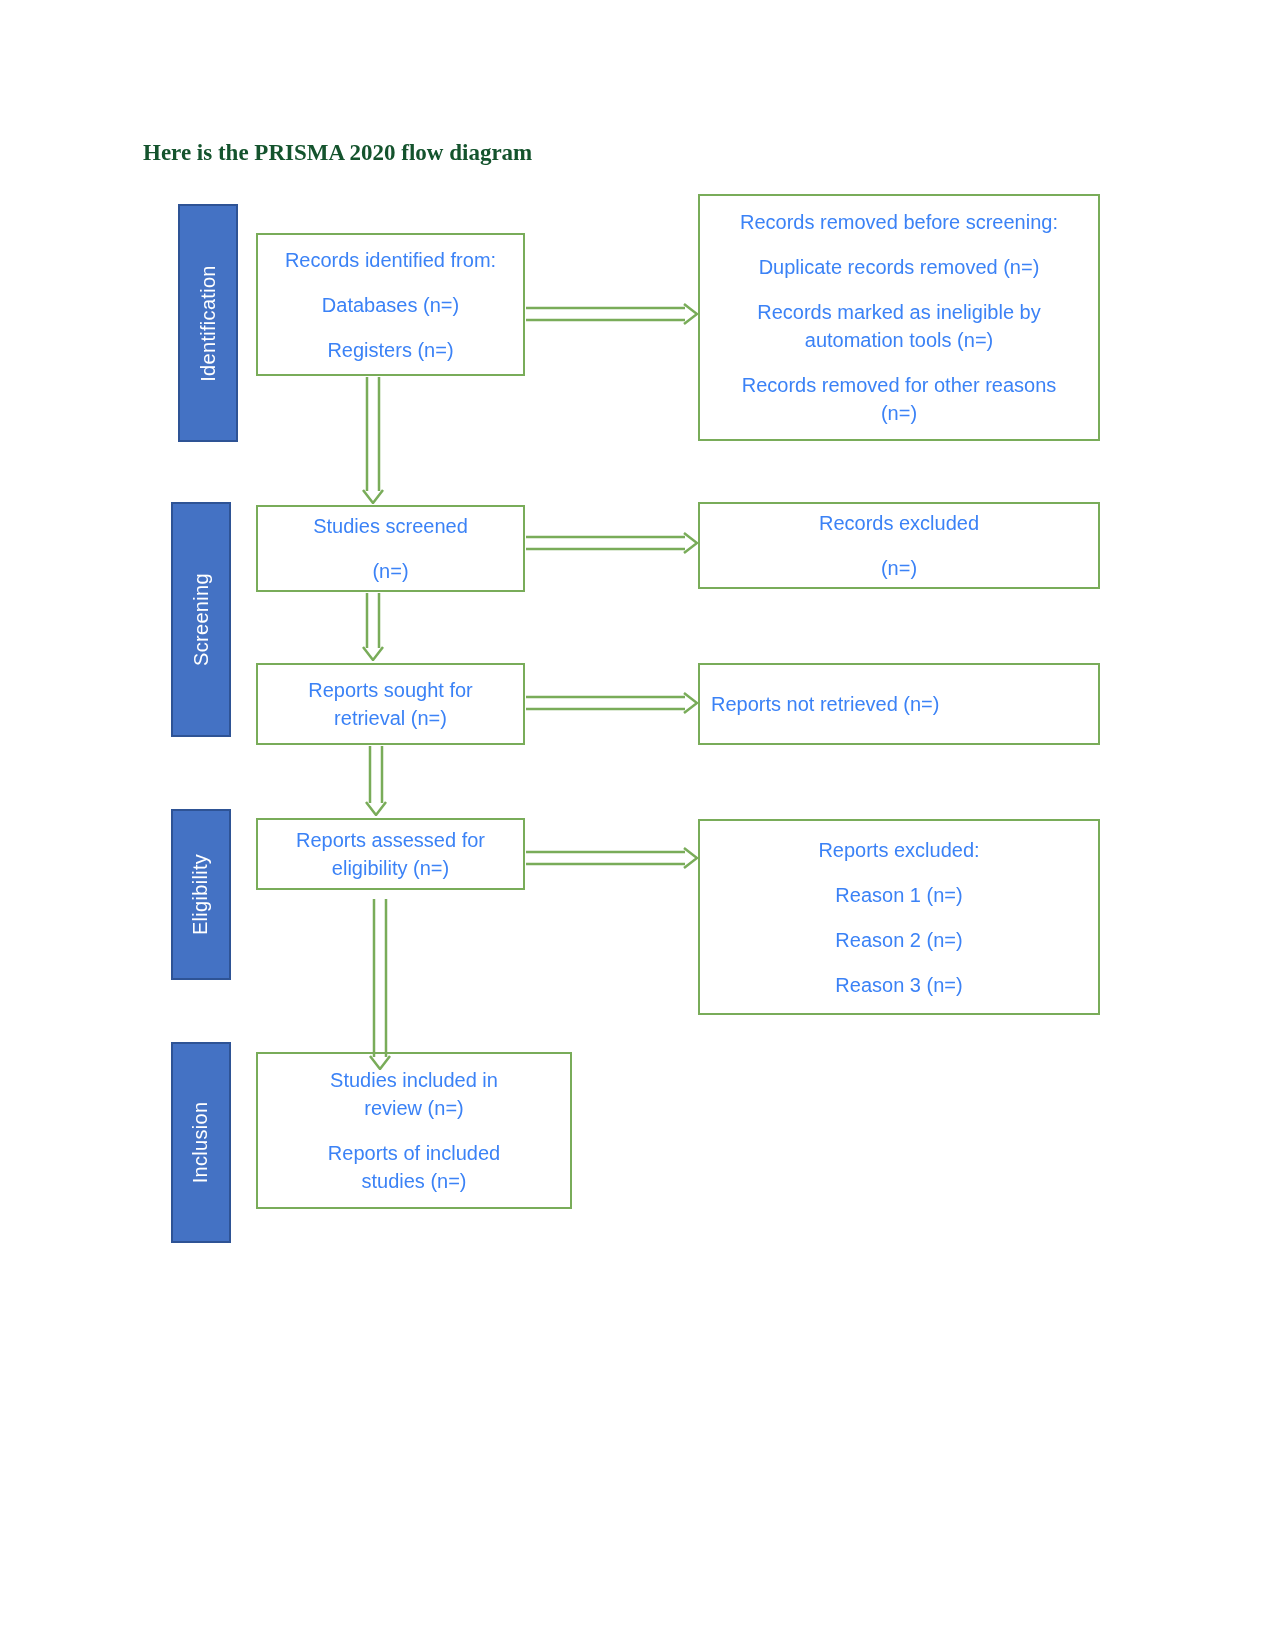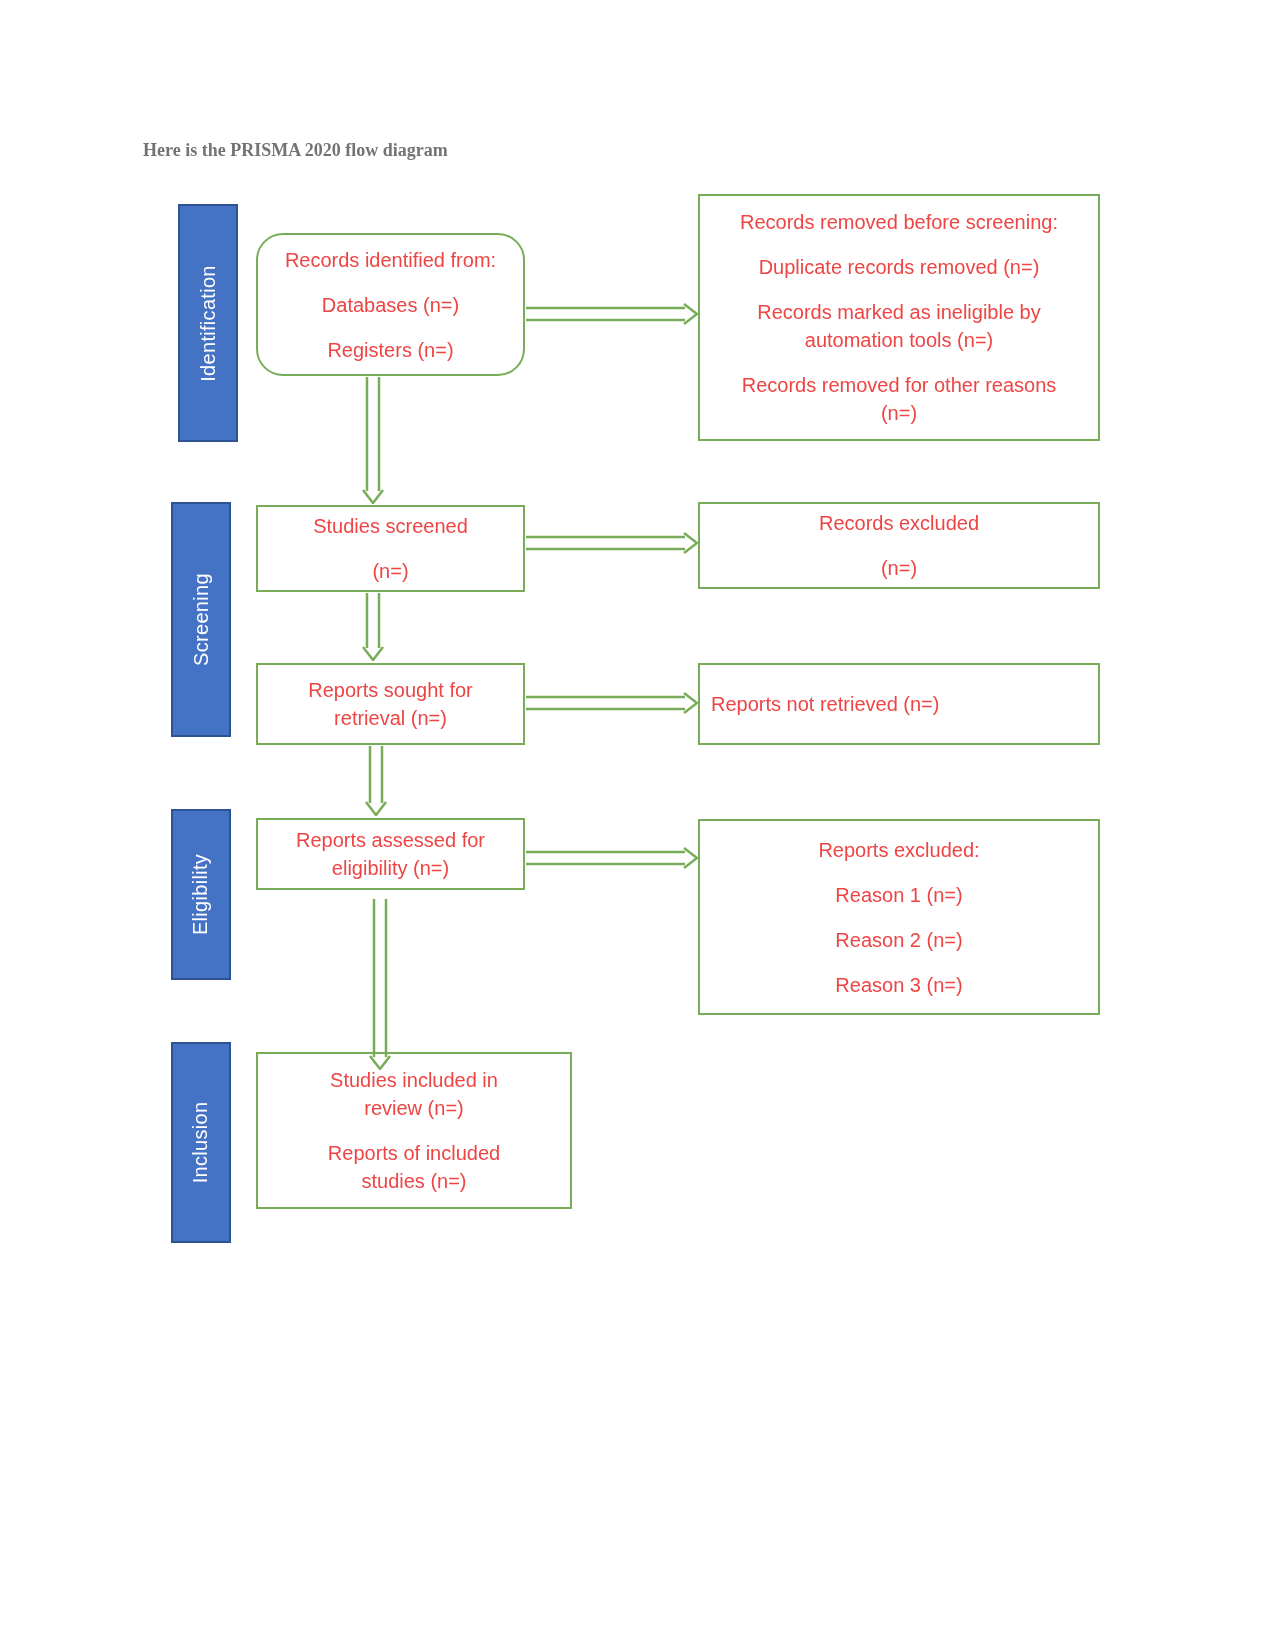--- a/index.html
+++ b/index.html
@@ -17,8 +17,8 @@
     left:143px; top:140px;
     font-family:"Liberation Serif", serif;
     font-weight:bold;
-    font-size:18px;
-    color:#737373;
+    font-size:23px;
+    color:#14532d;
     white-space:nowrap;
   }
   .bluebar{

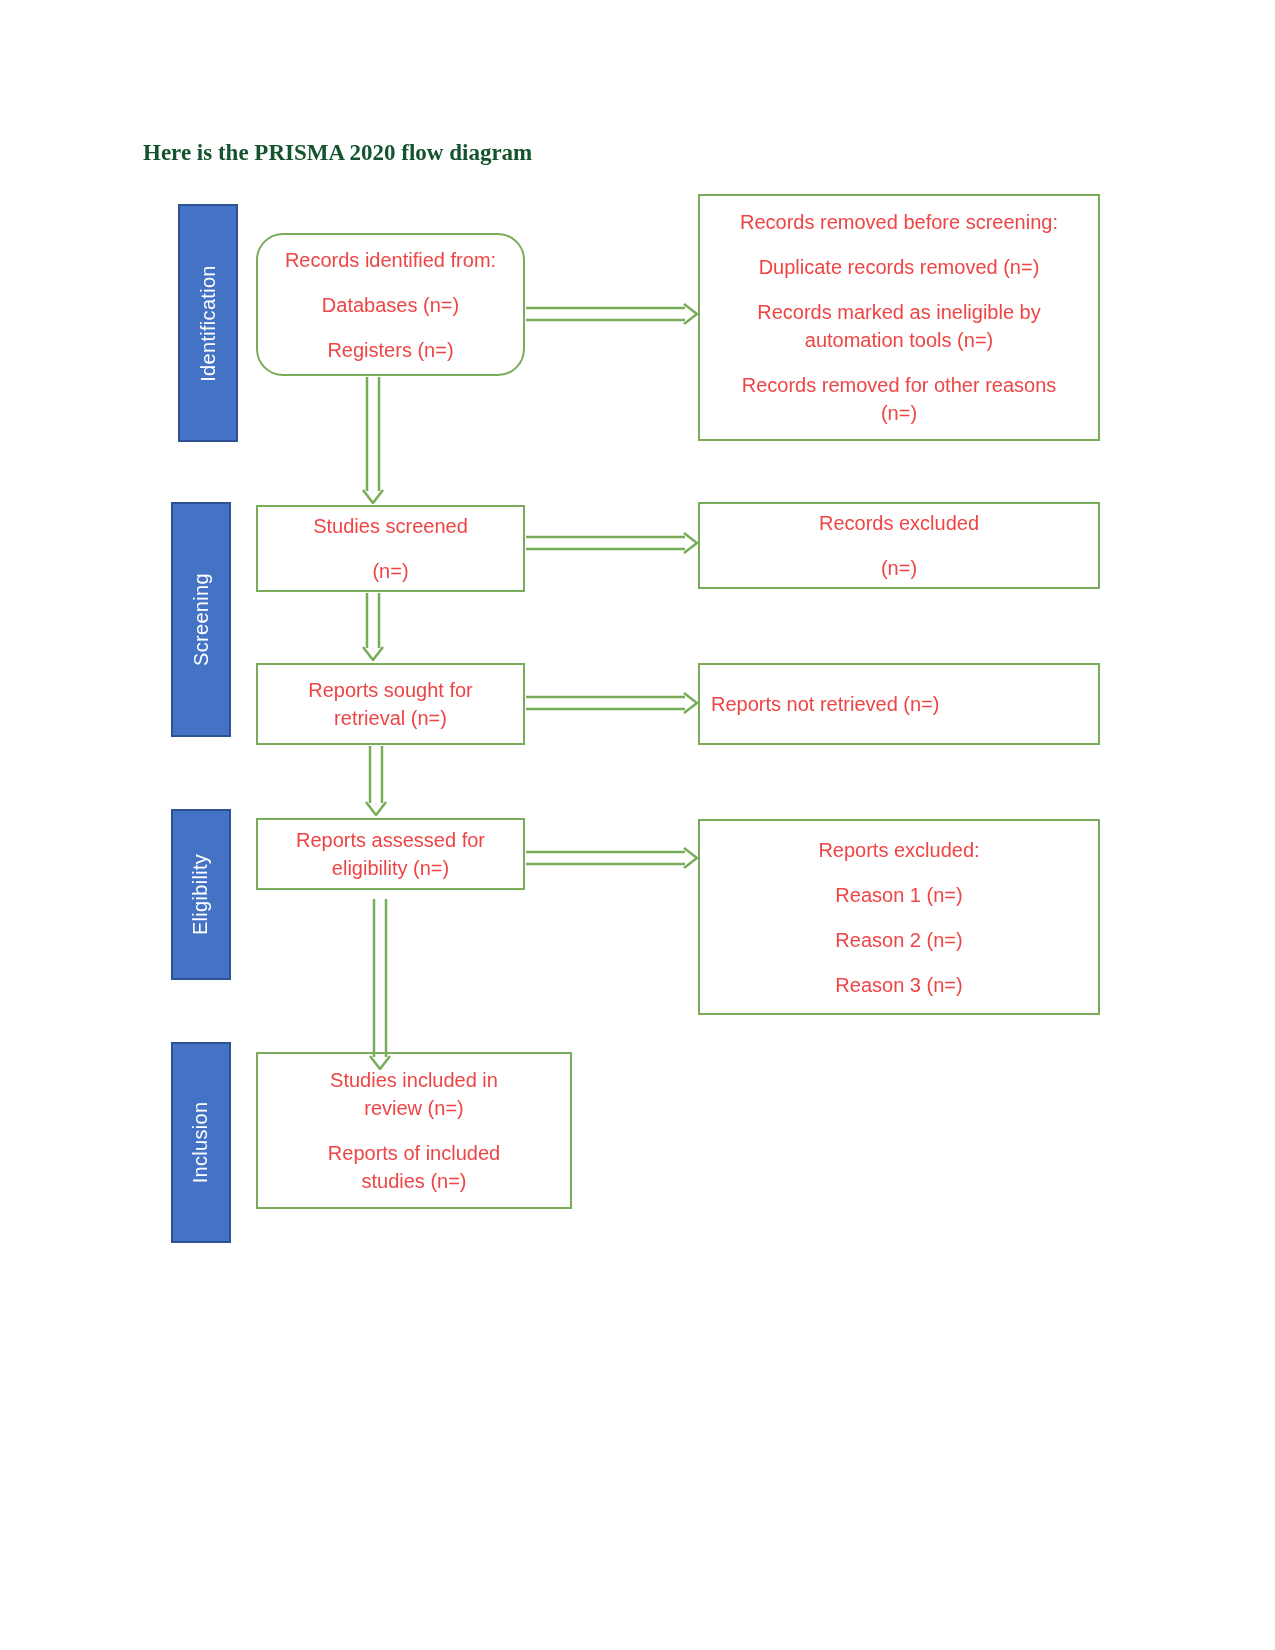--- a/index.html
+++ b/index.html
@@ -49,7 +49,7 @@
     text-align:center;
     font-size:20px;
     line-height:28px;
-    color:#ef4444;
+    color:#3b82f6;
   }
   .gbox p{margin:0 0 17px 0;}
   .gbox p:last-child{margin-bottom:0;}

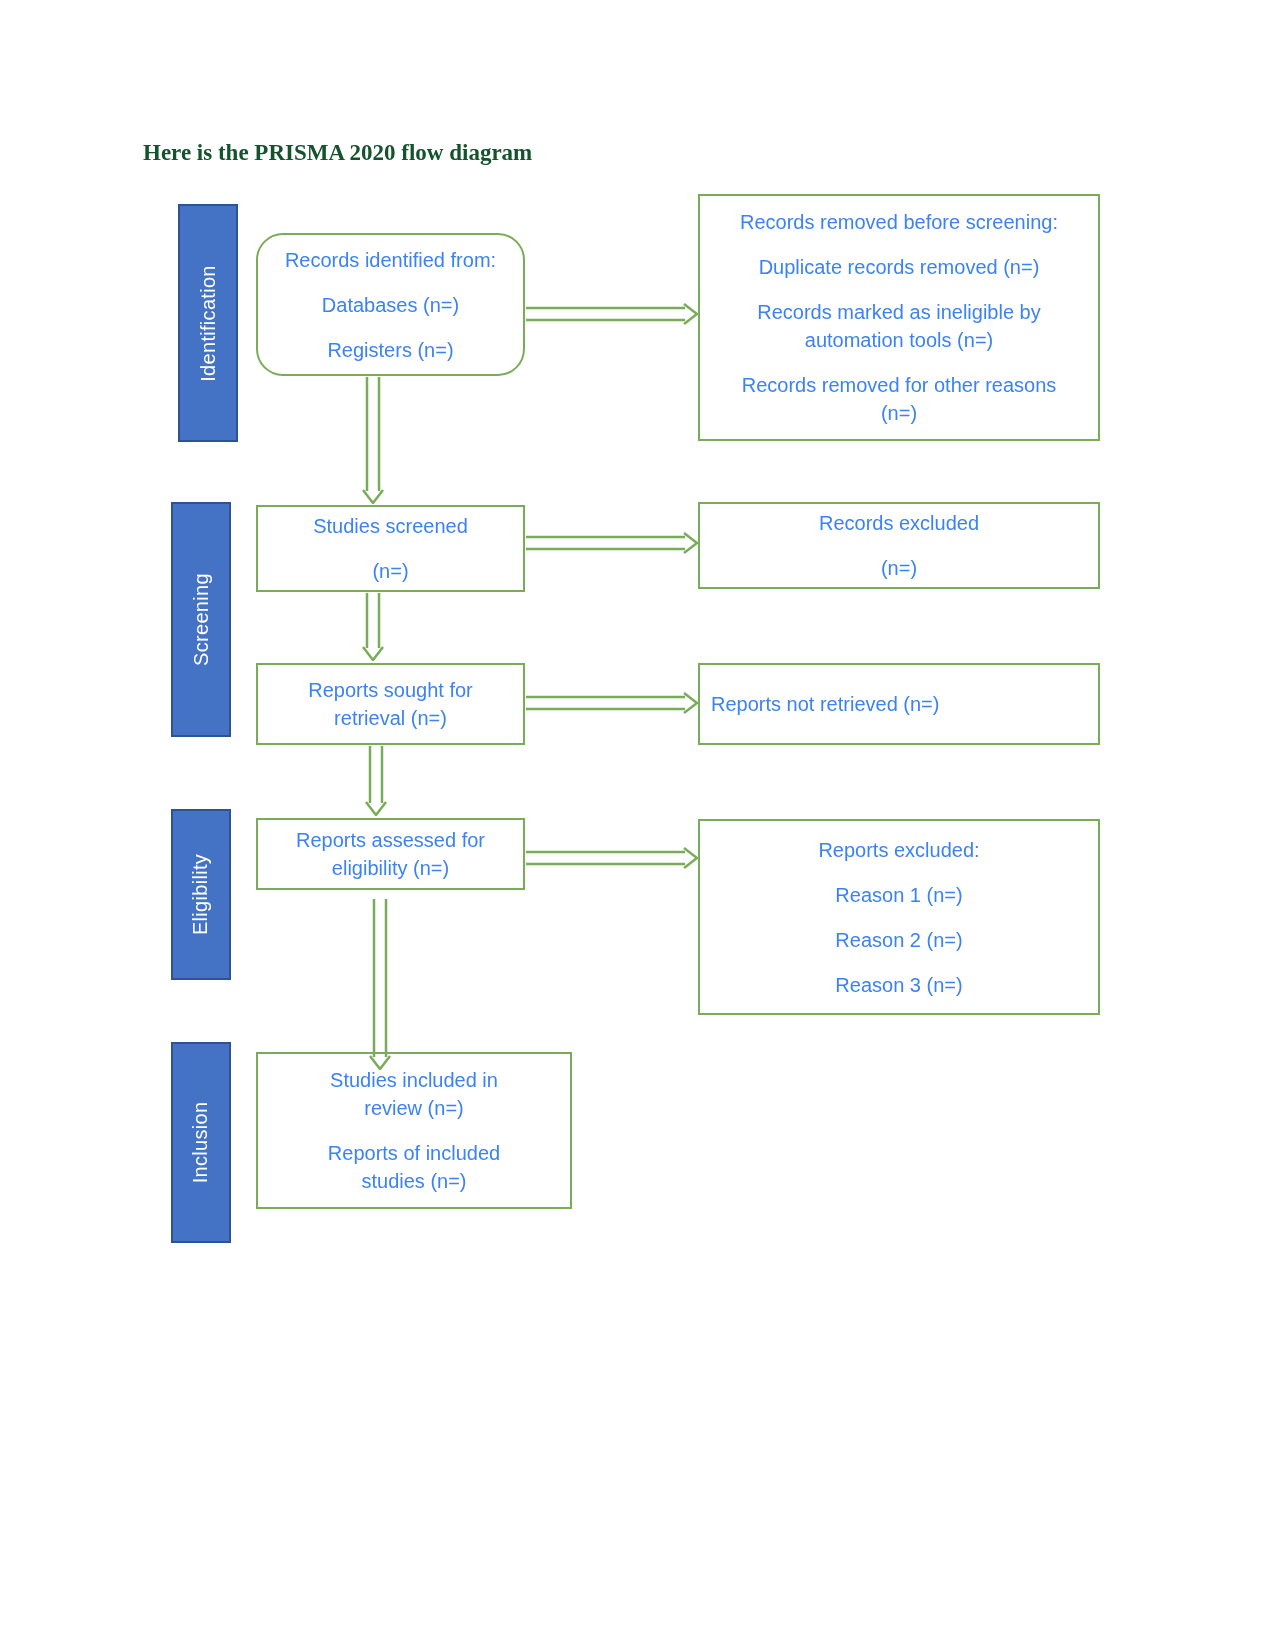--- a/index.html
+++ b/index.html
@@ -79,7 +79,7 @@
     <span class="vlabel">Inclusion</span>
   </div>
 
-  <div class="gbox" style="left:256px;top:233px;width:269px;height:143px;border-radius:27px;">
+  <div class="gbox" style="left:256px;top:233px;width:269px;height:143px;">
     <p>Records identified from:</p>
     <p>Databases (n=)</p>
     <p>Registers (n=)</p>

